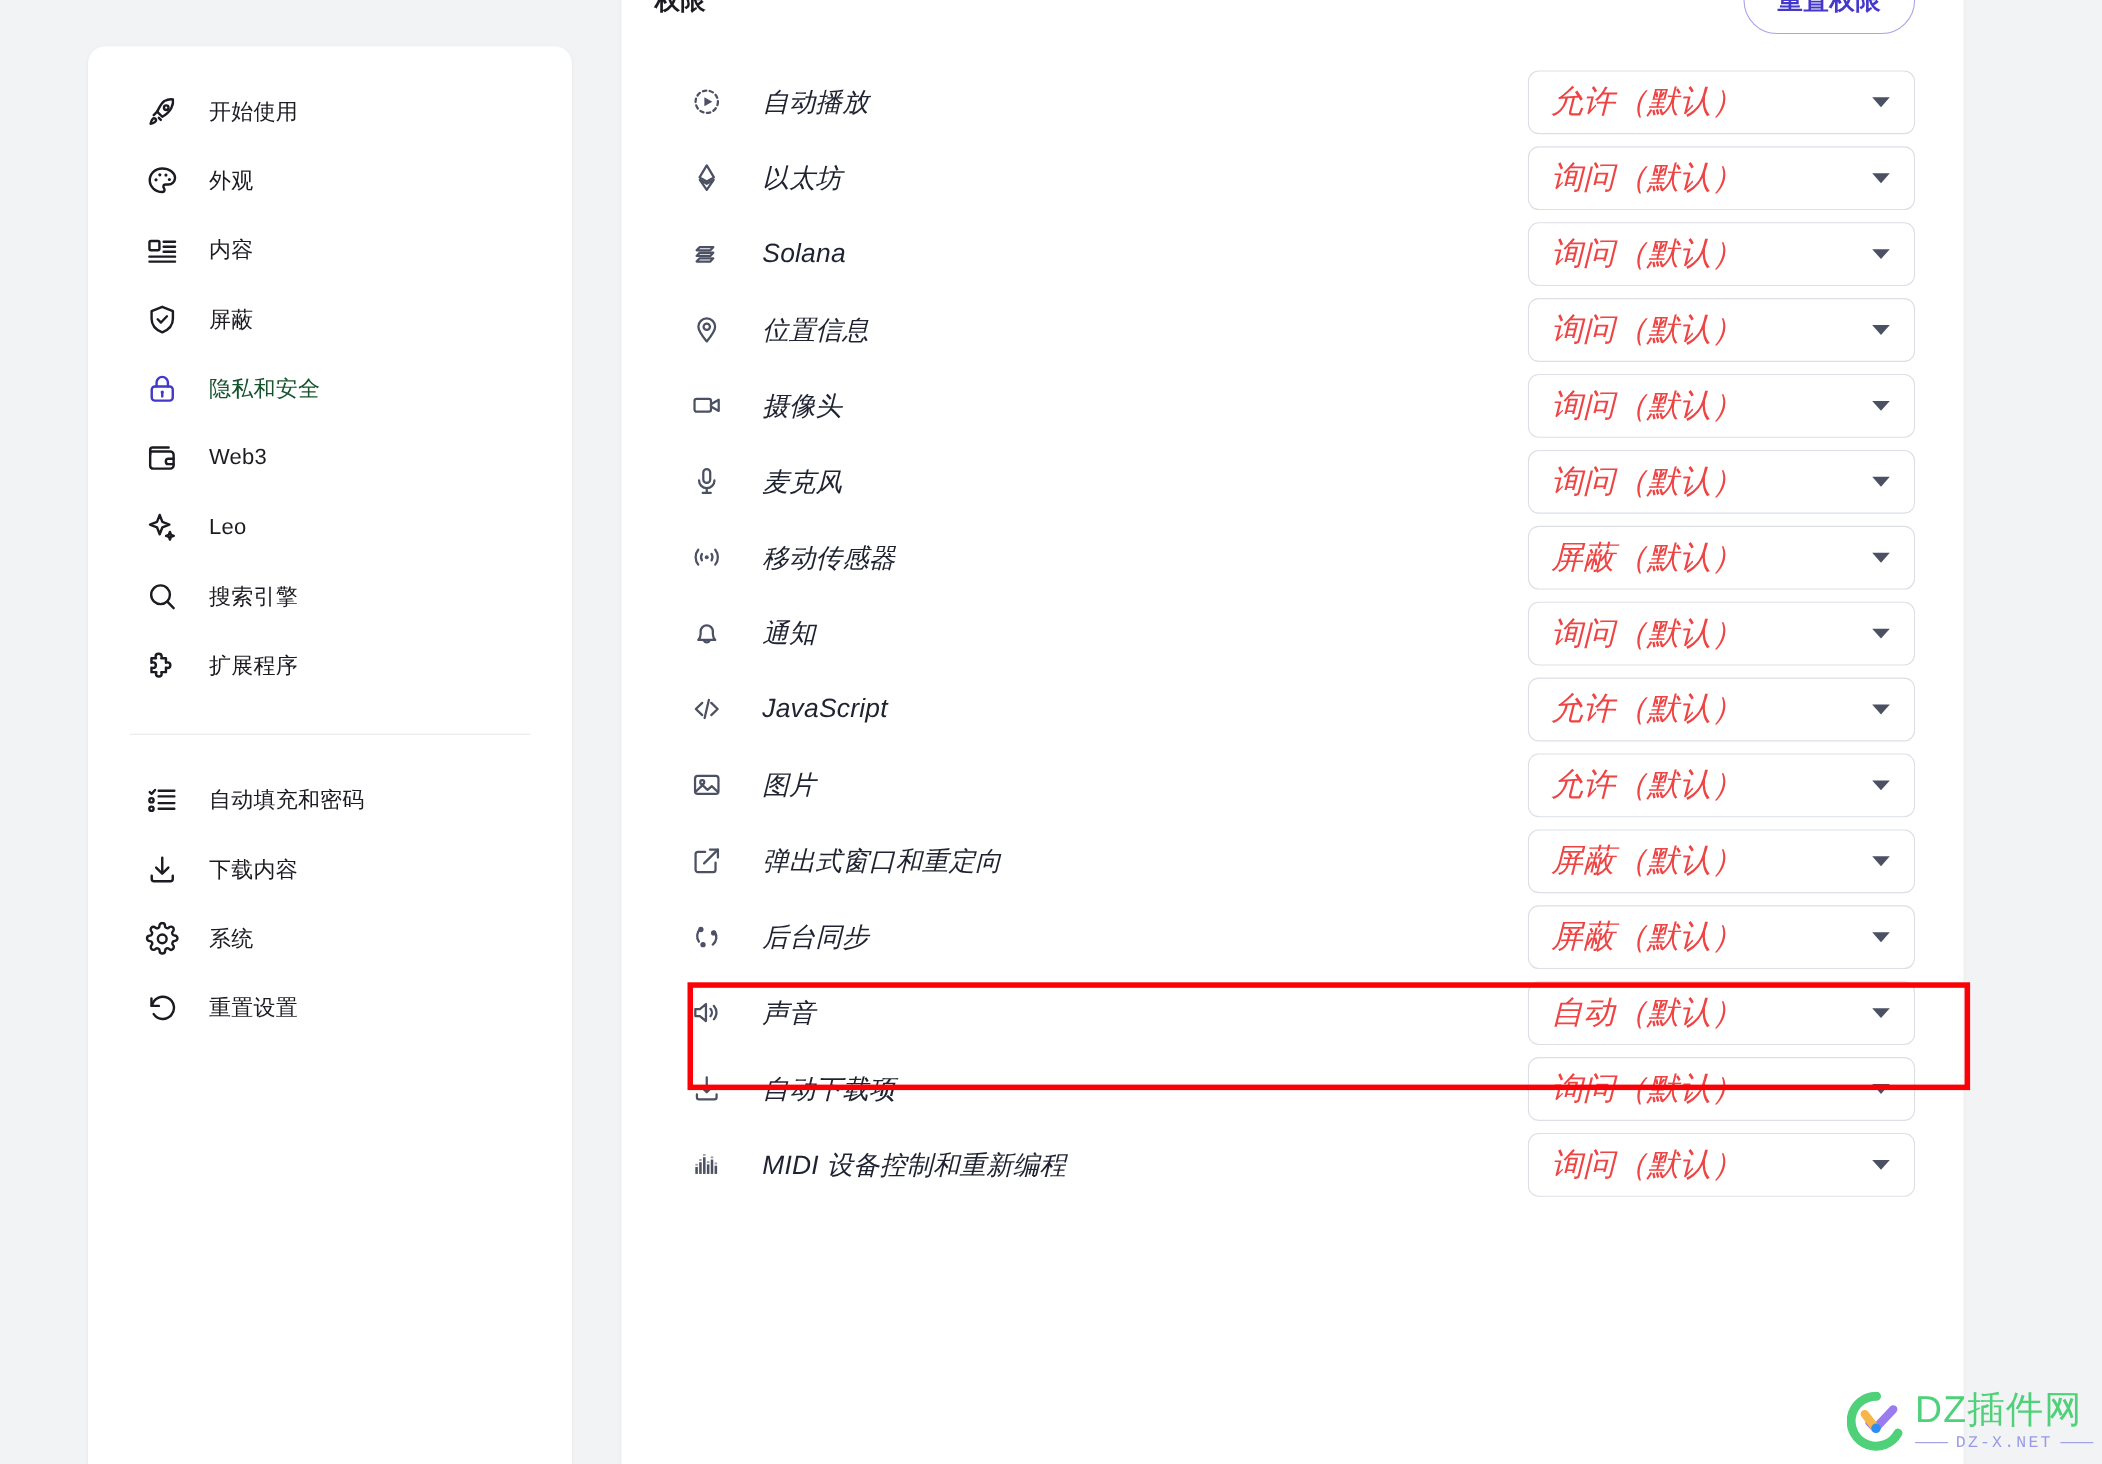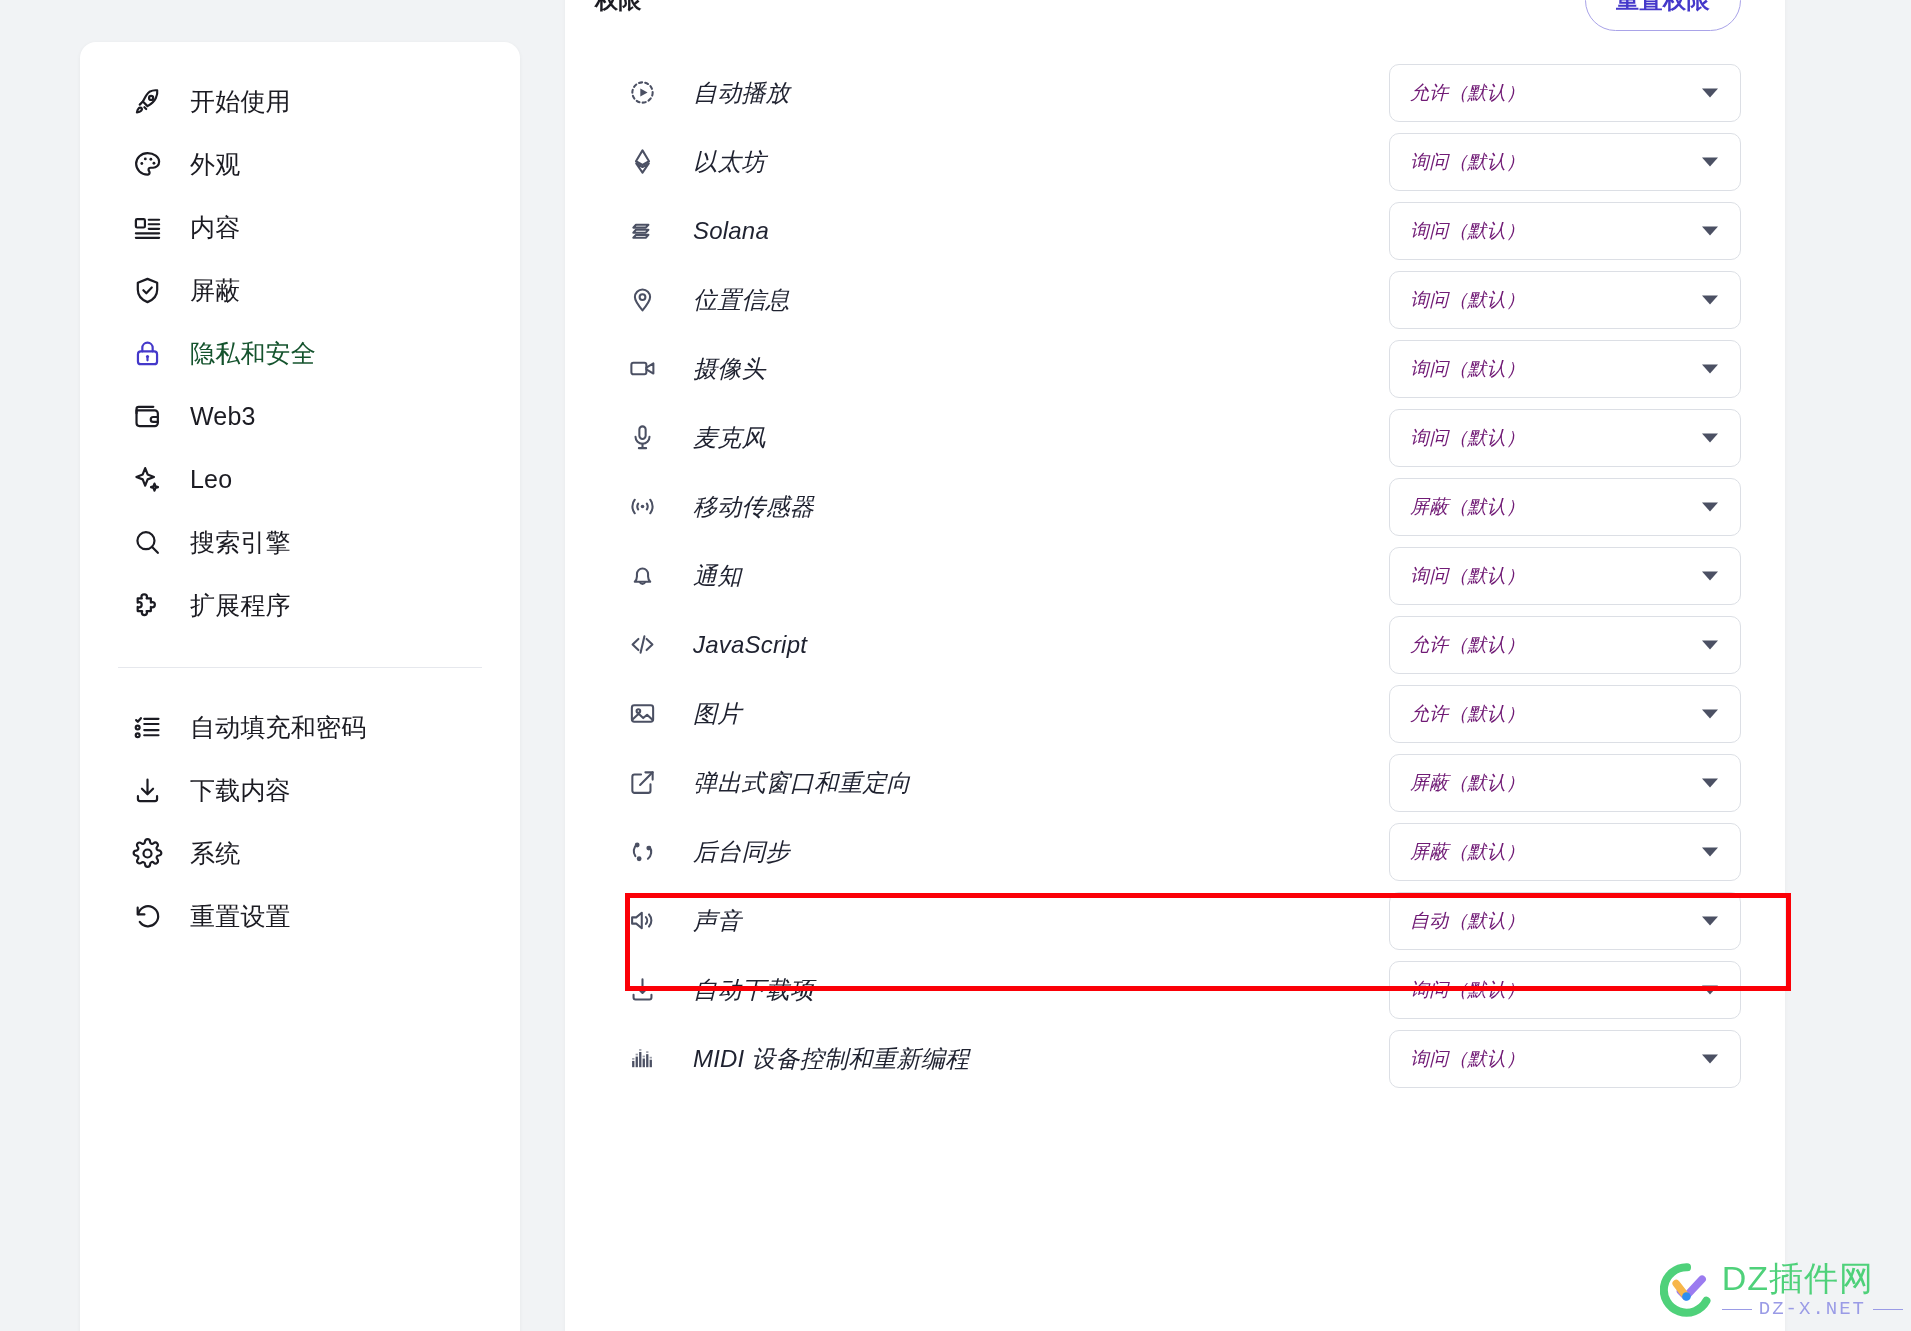--- a/index.html
+++ b/index.html
@@ -53,7 +53,7 @@
   .nav-item .nav-icon svg { width: 31px; height: 31px; display: block; }
   .nav-item .nav-label {
     margin-left: 26px;
-    font-size: 25px;
+    font-size: 20px;
     color: #1b1b22;
     letter-spacing: 0.2px;
     white-space: nowrap;

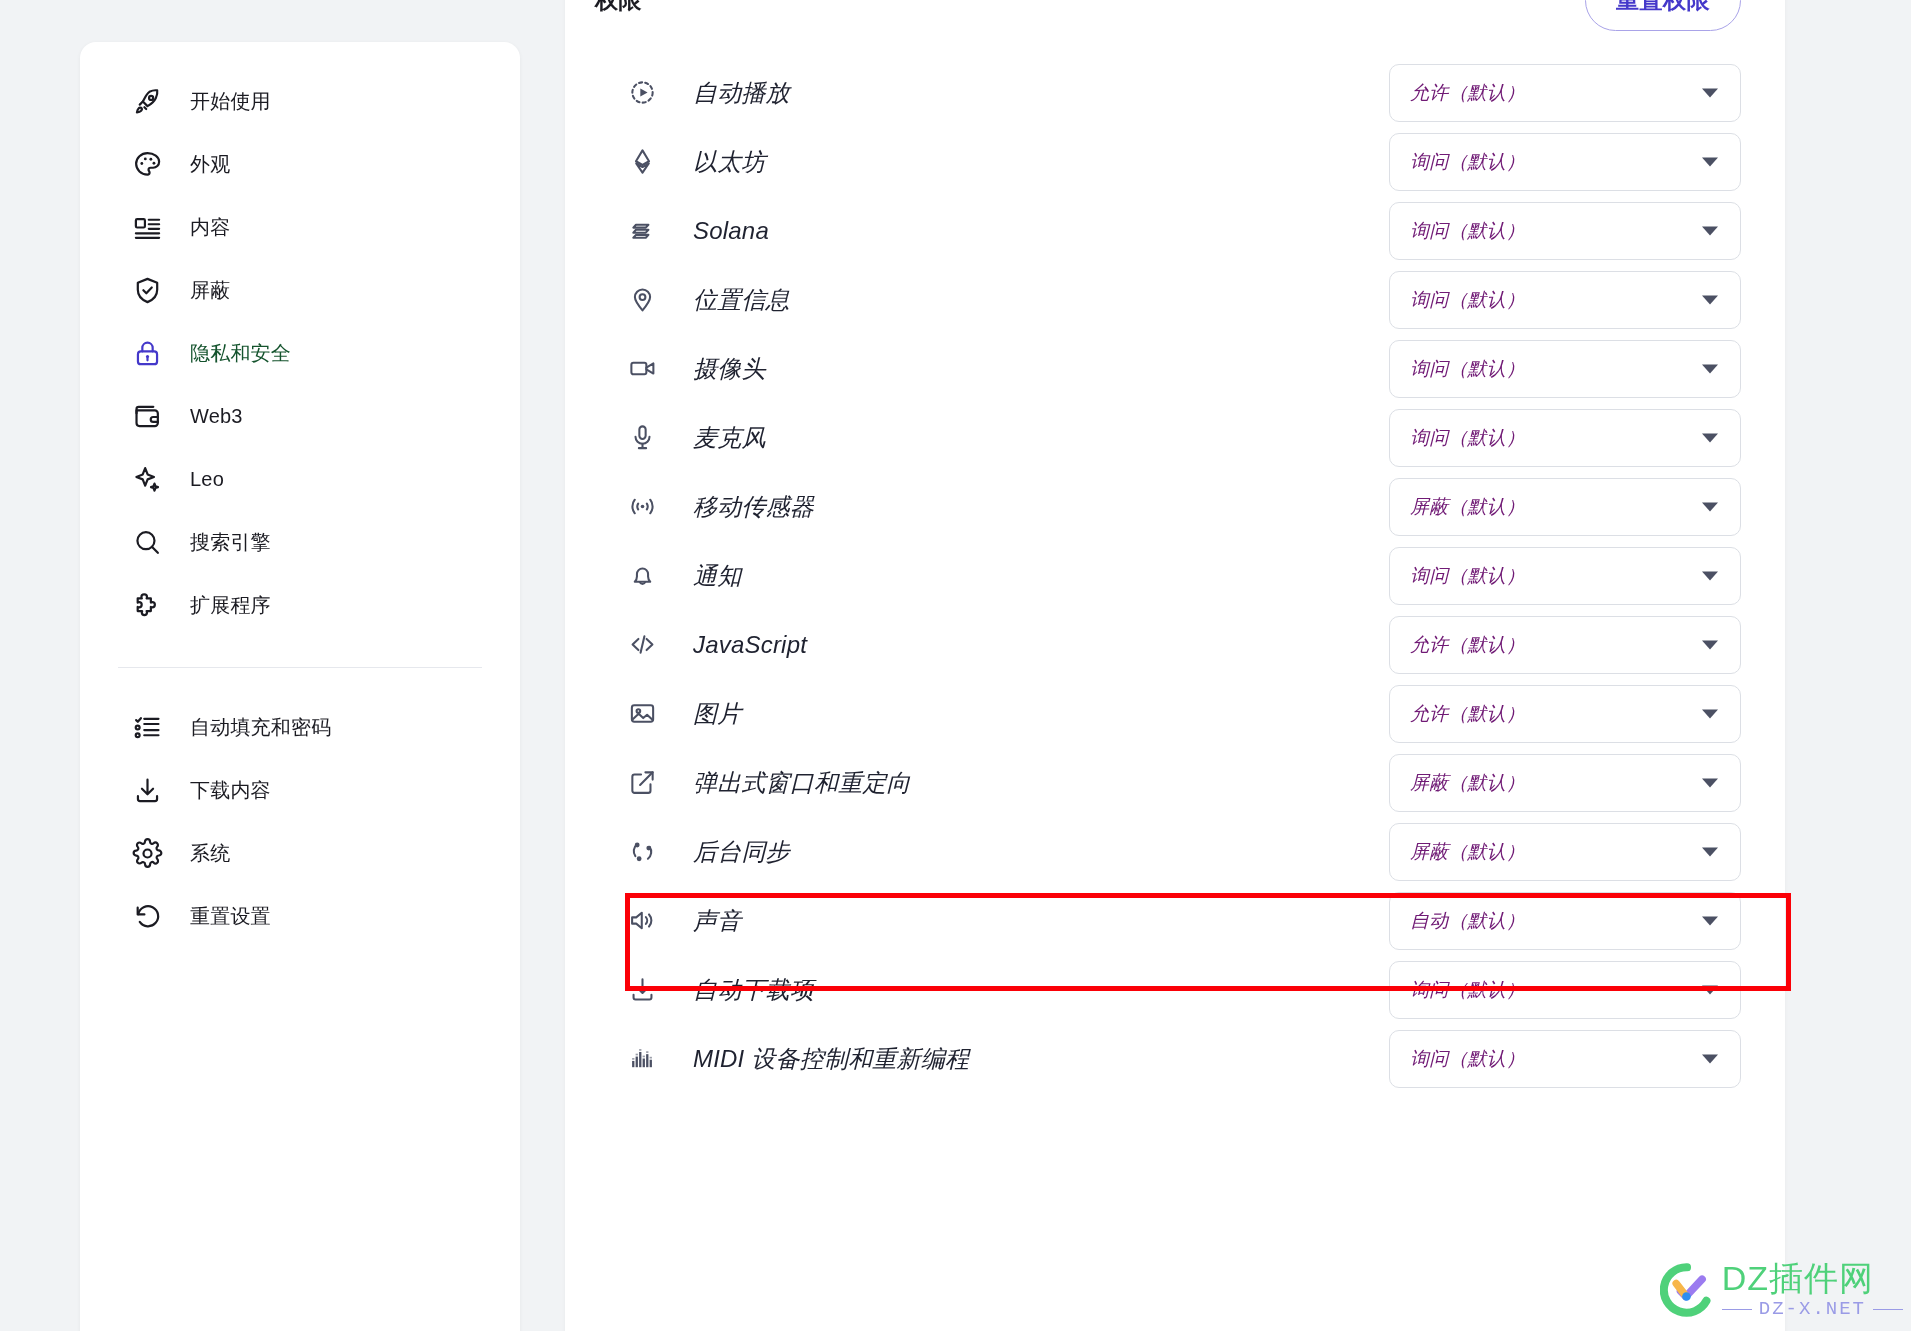--- a/index.html
+++ b/index.html
@@ -164,8 +164,8 @@
     cursor: pointer;
   }
   .perm-select .sel-value {
-    font-size: 19px;
-    color: #701a75;
+    font-size: 29px;
+    color: #ef4444;
     letter-spacing: 0.2px;
     white-space: nowrap;
   }

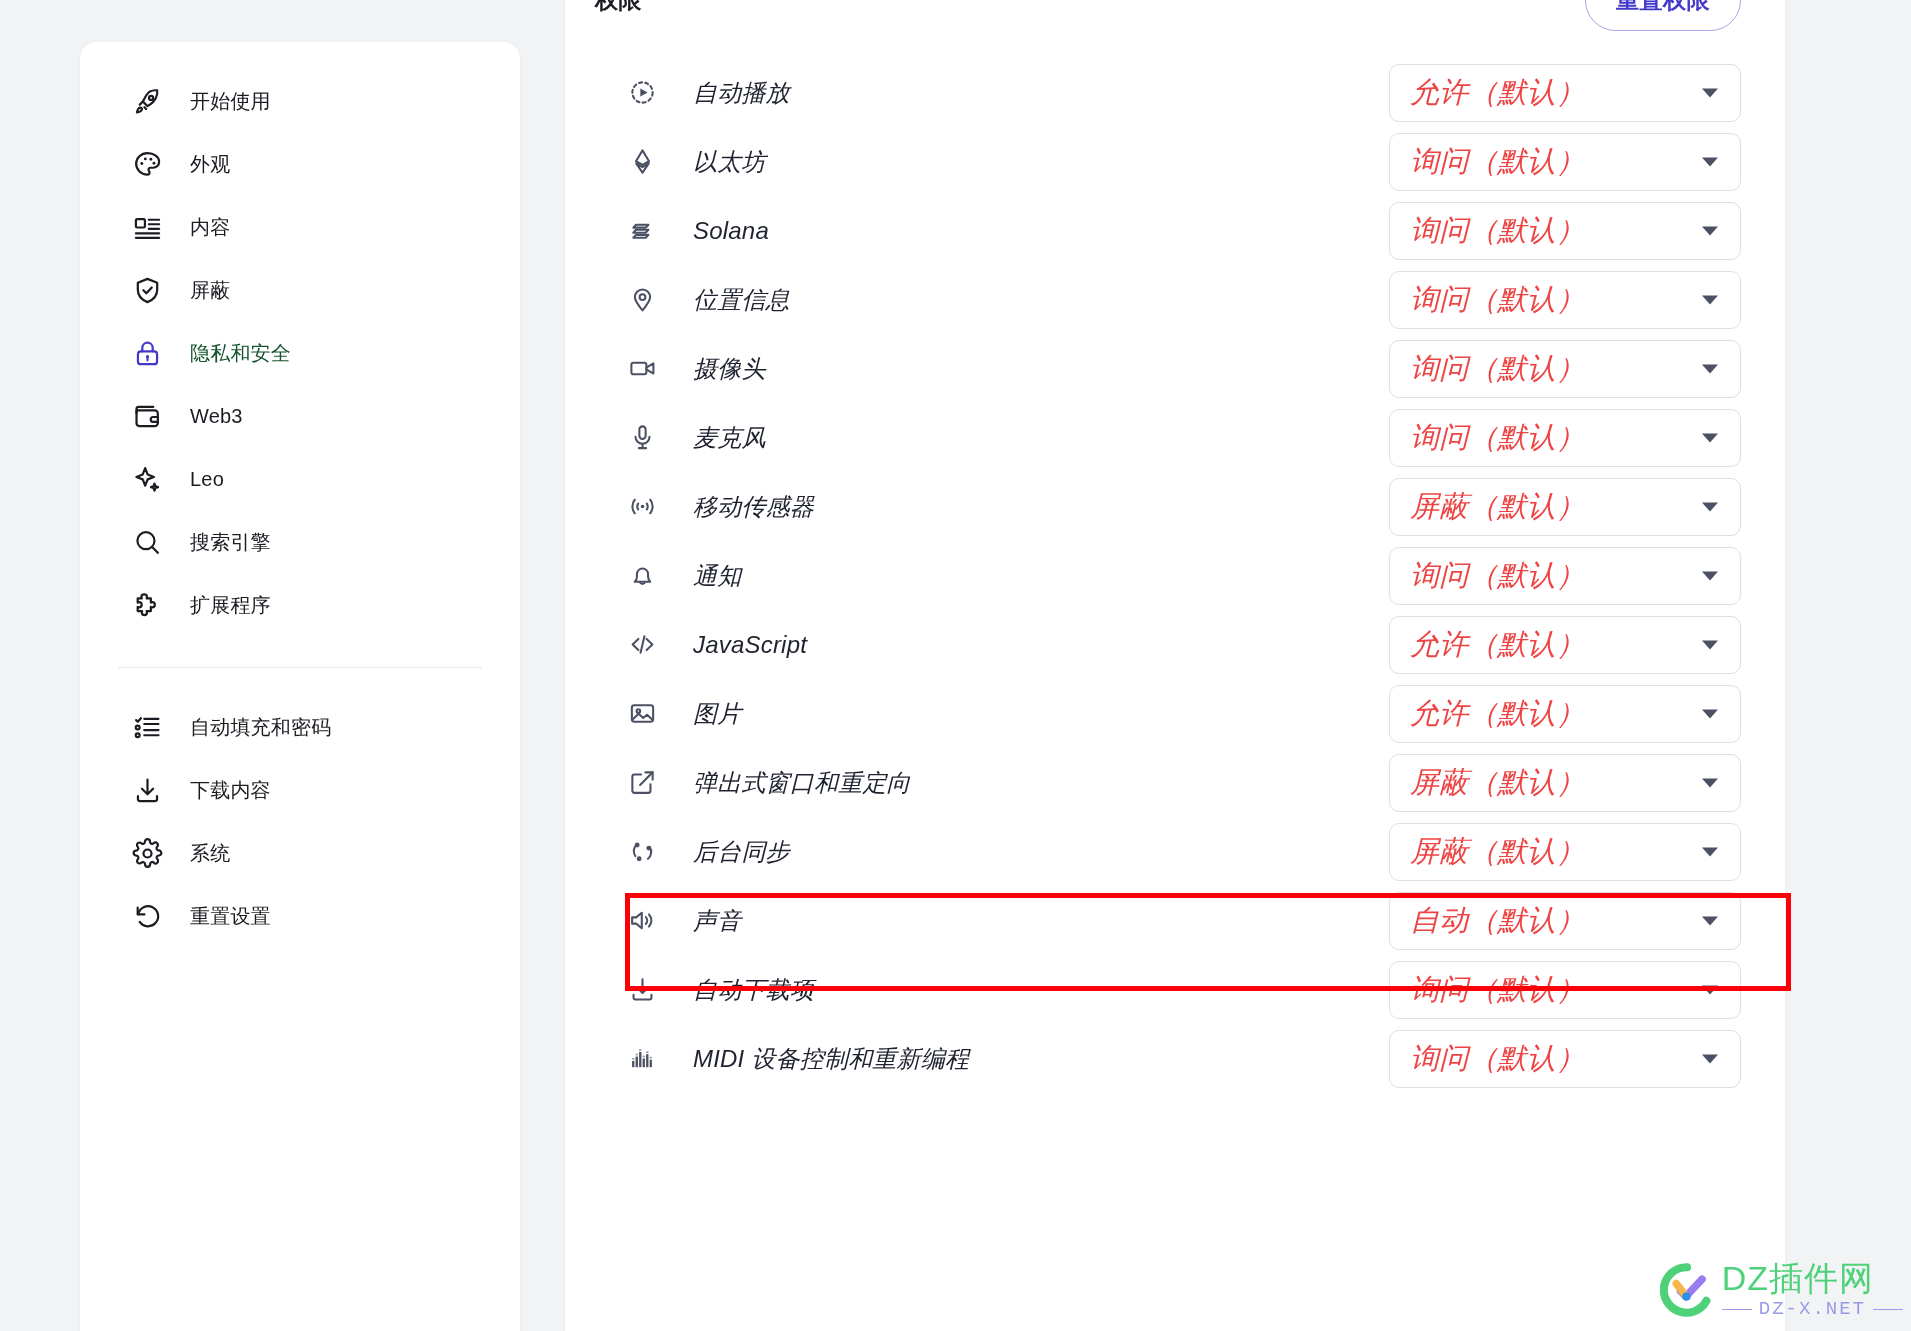--- a/index.html
+++ b/index.html
@@ -221,7 +221,7 @@
     background: #9a9be6;
   }
   #wm-sub .sub-text {
-    font-size: 19px;
+    font-size: 15px;
     color: #9a9be6;
     letter-spacing: 2px;
     margin: 0 7px;

